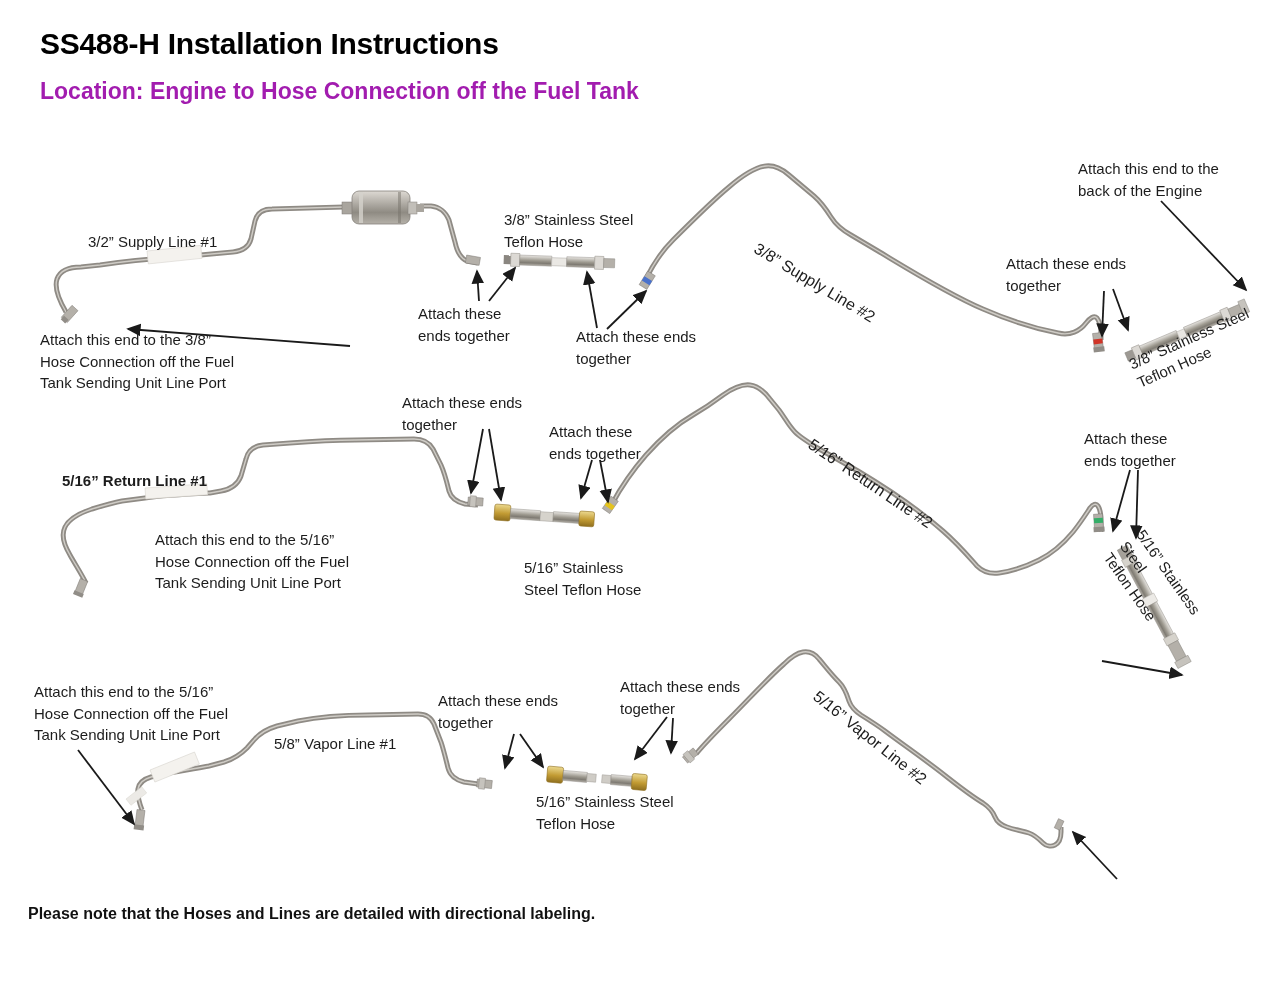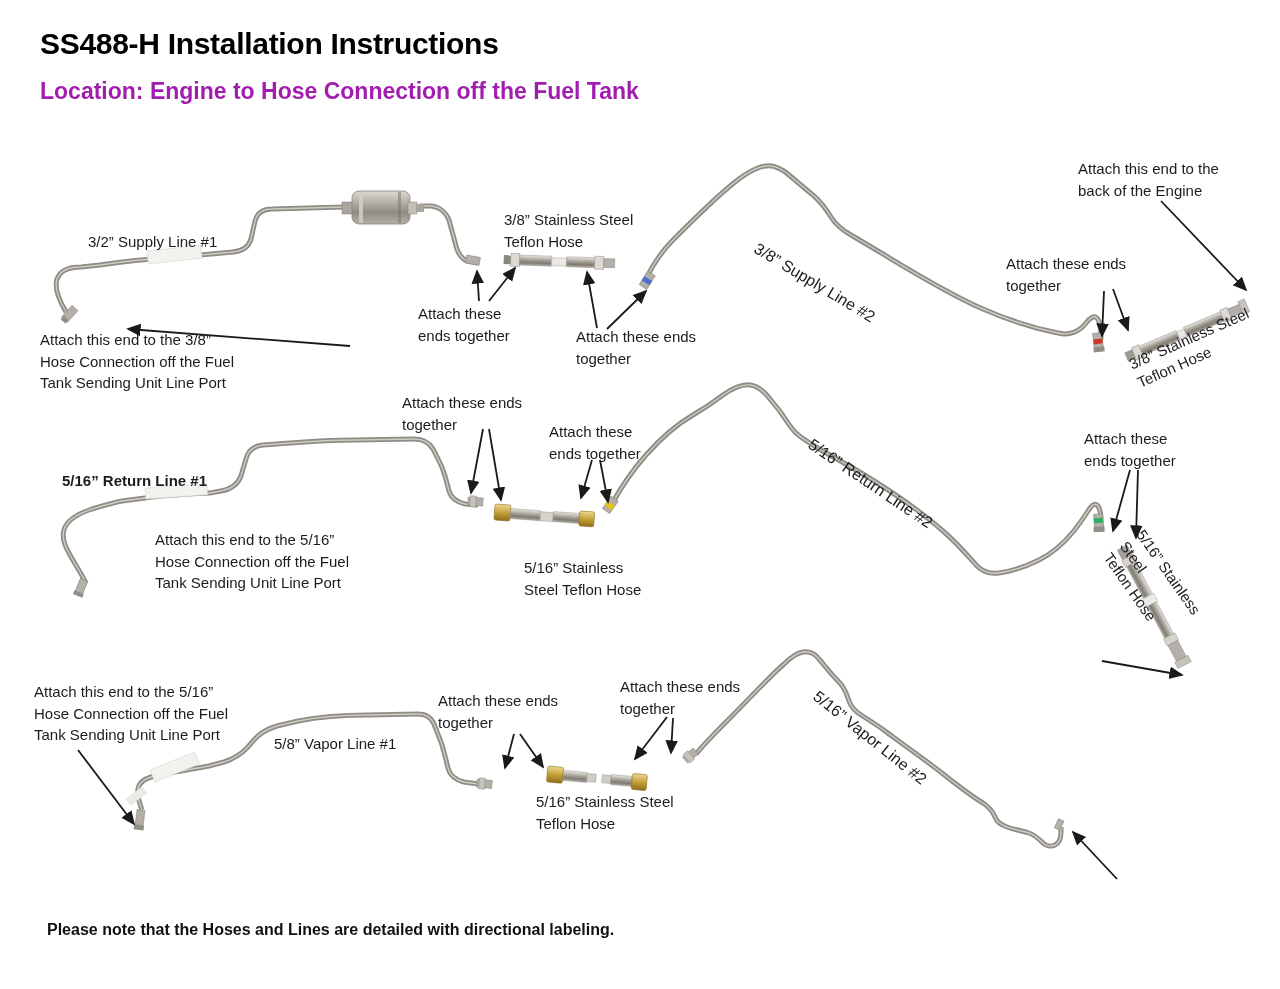--- a/index.html
+++ b/index.html
@@ -268,7 +268,7 @@
 Teflon Hose</div>
   <div class="lbl rot" style="left:822px;top:686px;transform:rotate(38.5deg);">5/16” Vapor Line #2</div>
 
-  <div class="lbl note" style="left:47px;top:901px;margin-top:16px;">Please note that the Hoses and Lines are detailed with directional labeling.</div>
+  <div class="lbl note" style="left:28px;top:901px;">Please note that the Hoses and Lines are detailed with directional labeling.</div>
 
 </div>
 

